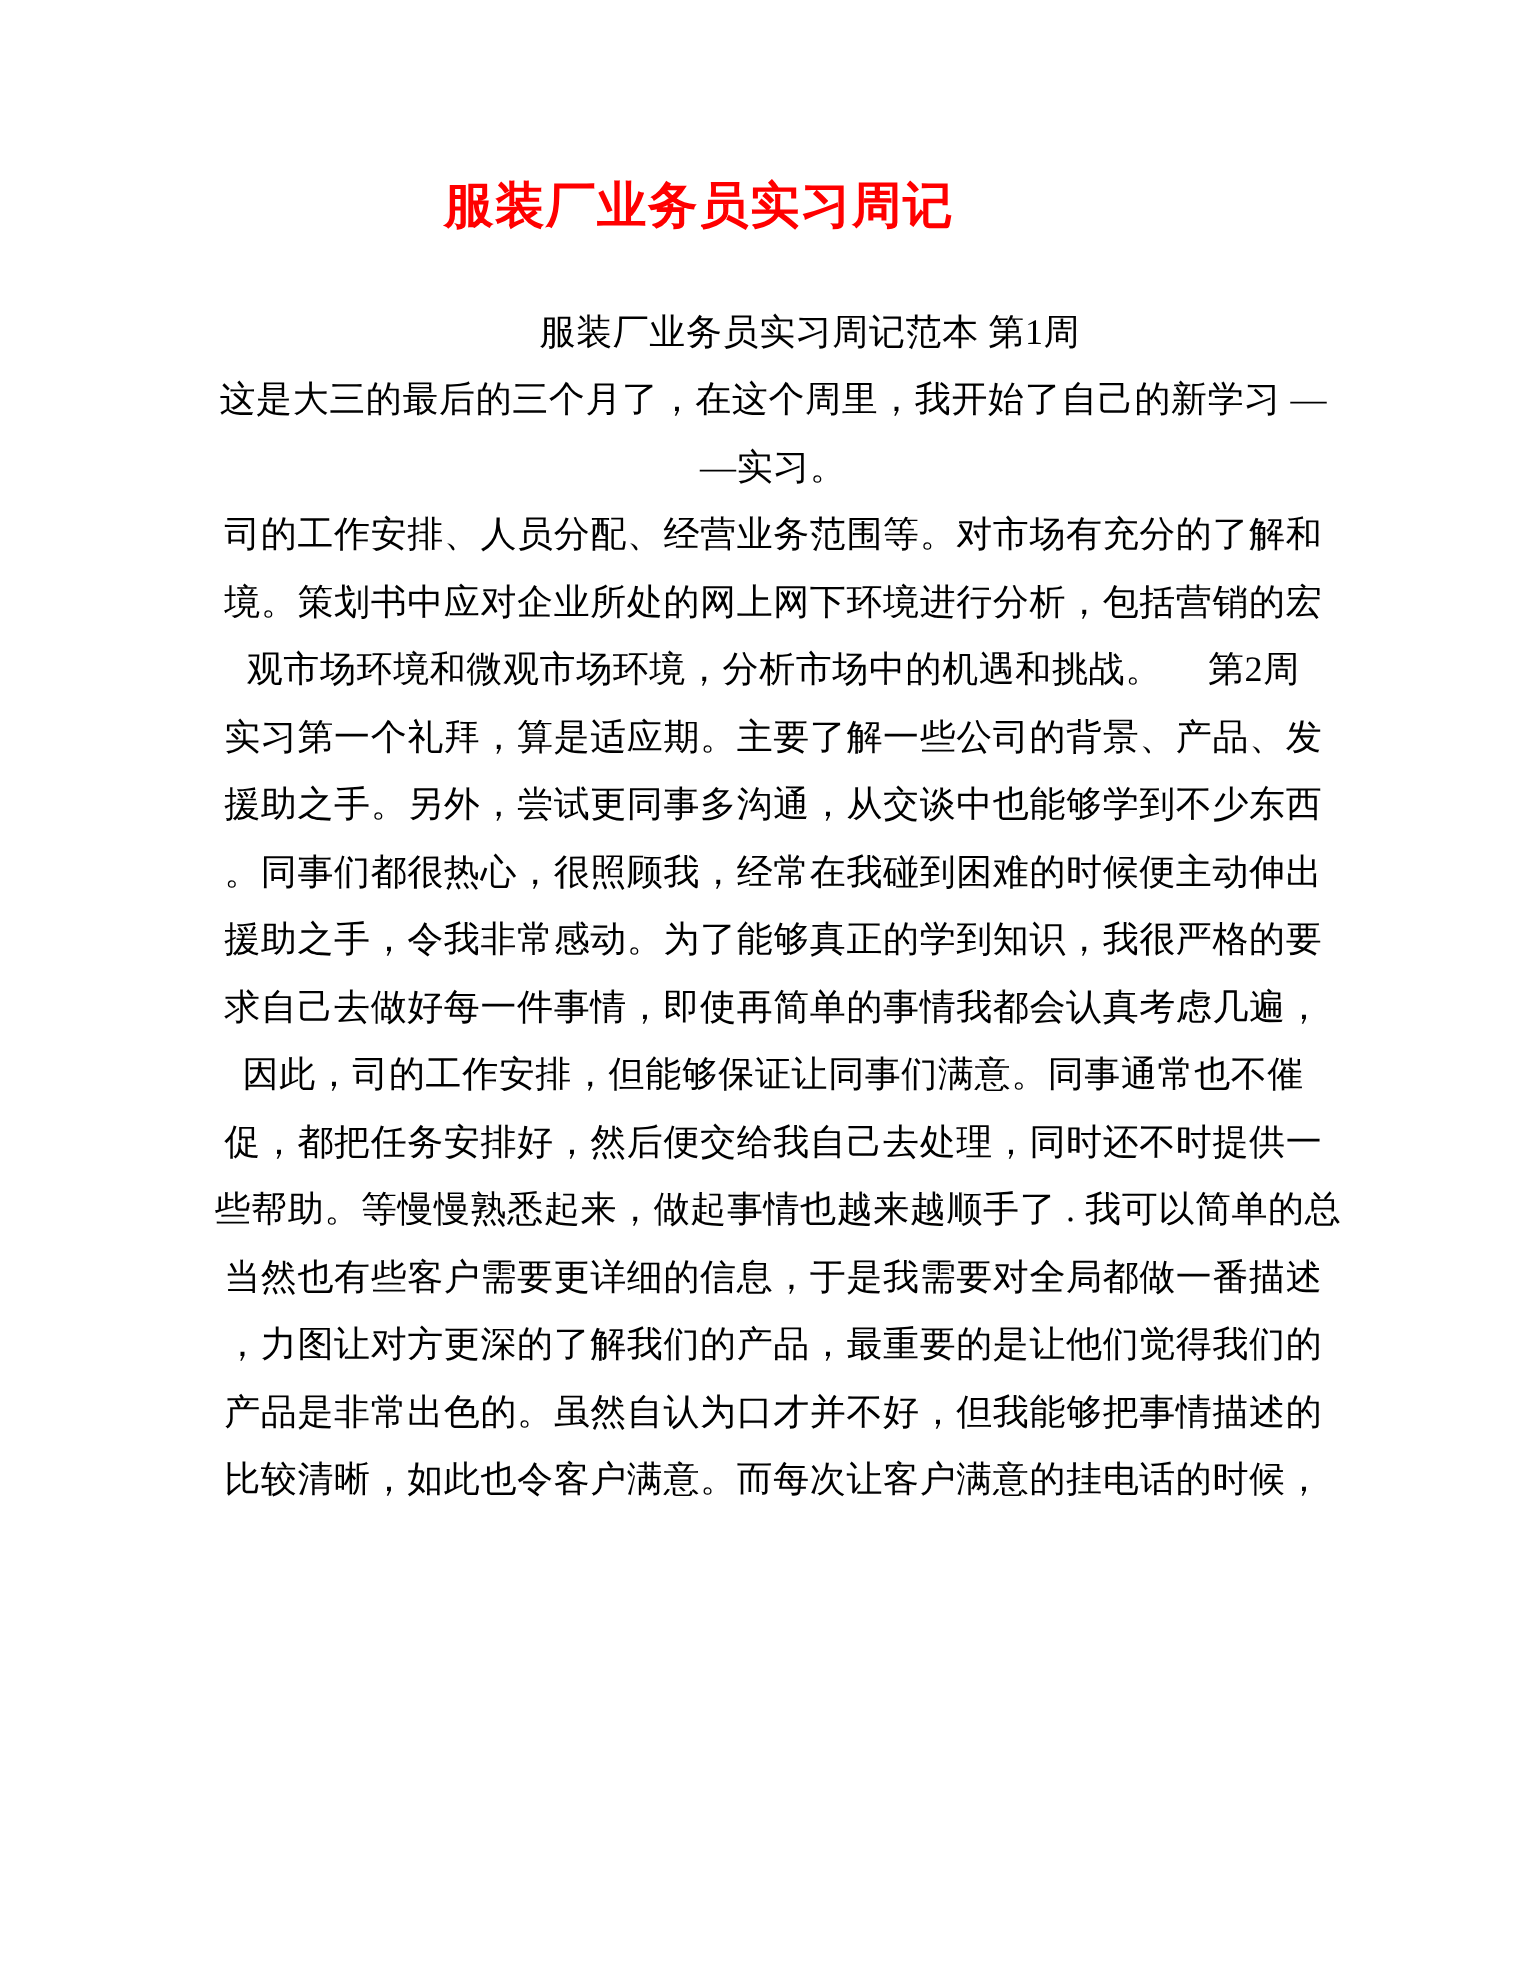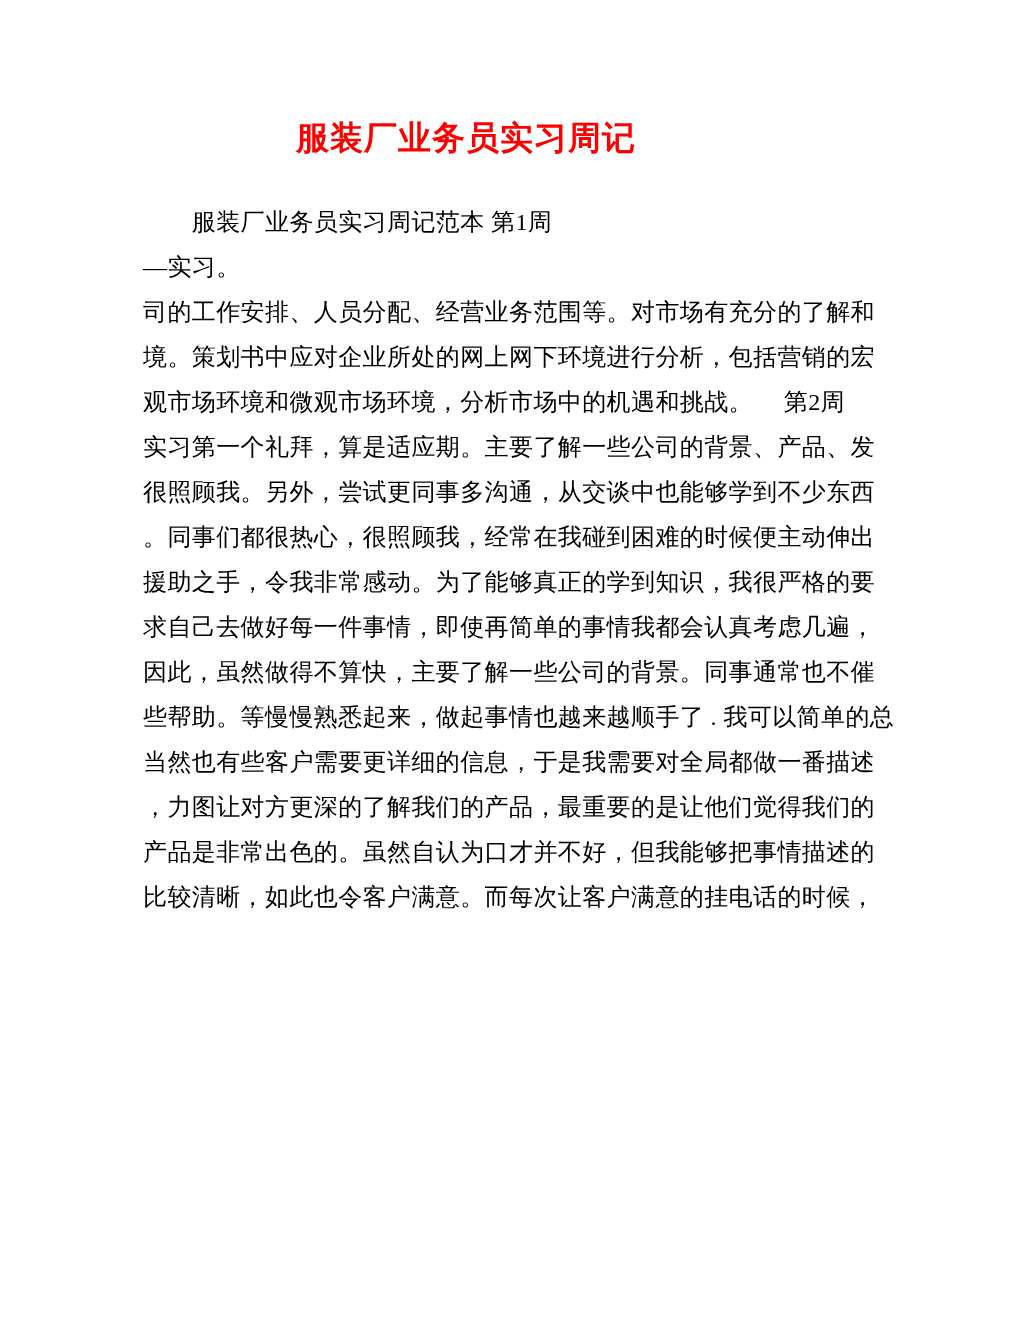--- a/index.html
+++ b/index.html
@@ -35,6 +35,7 @@
     top: 200px;
     left: 143px;
     width: 745px;
+    text-align: center;
   }
   .doc-line {
     font-size: 24px;

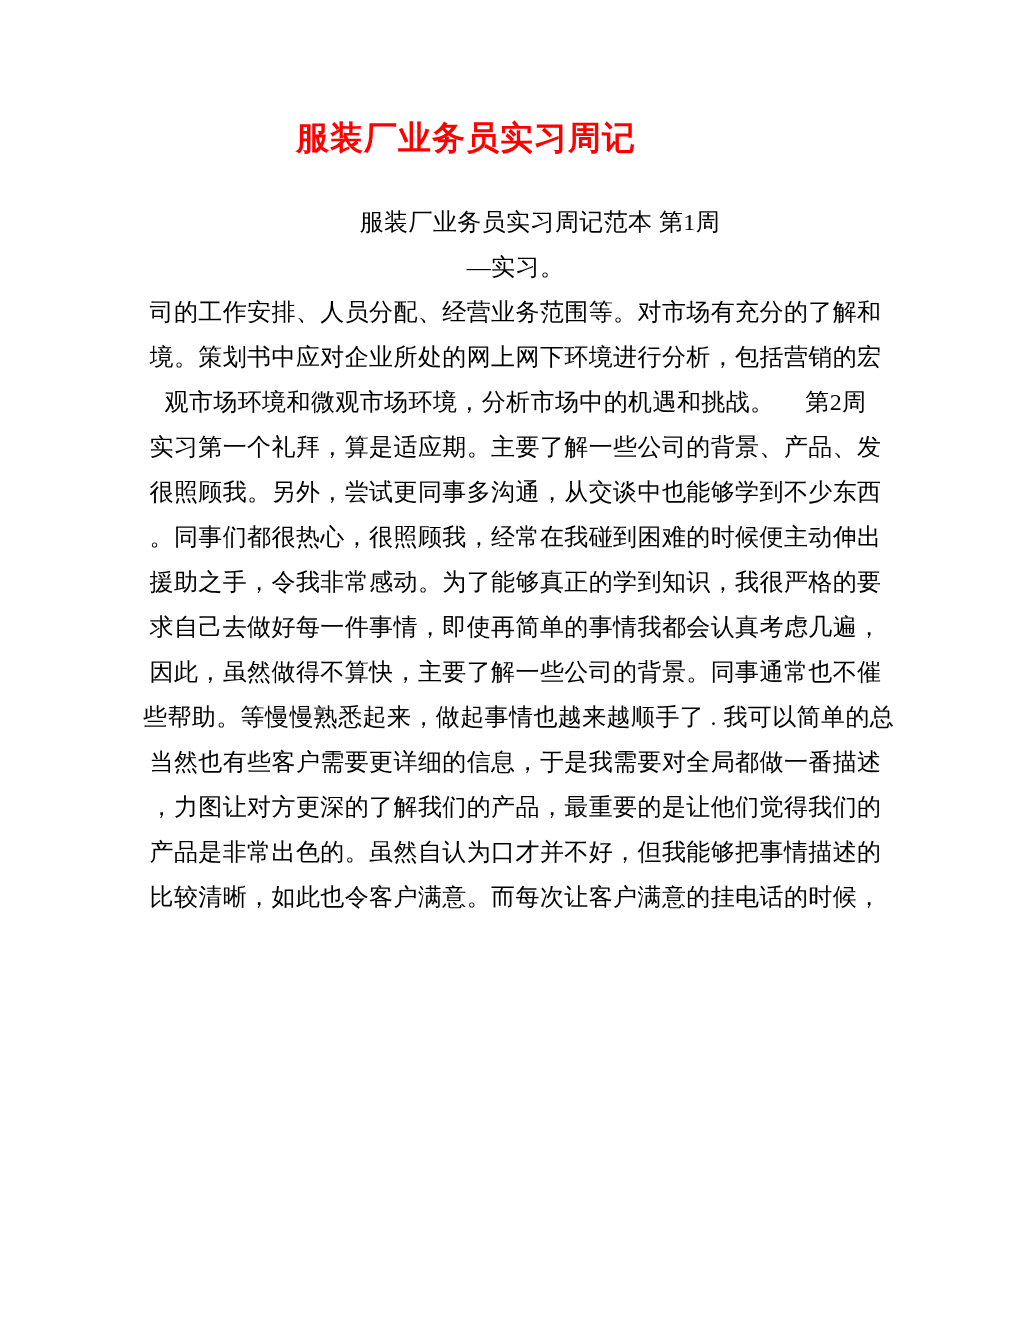--- a/index.html
+++ b/index.html
@@ -52,6 +52,7 @@
   <h1 class="doc-title" style="color: rgb(255, 0, 0);">服装厂业务员实习周记</h1>
   <div class="doc-body" id="doc-body">
       <div class="doc-line">　　服装厂业务员实习周记范本 第1周</div>
+      <div class="doc-line">这是大三的最后的三个月了，在这个周里，我开始了自己的新学习 —</div>
       <div class="doc-line">—实习。</div>
       <div class="doc-line">司的工作安排、人员分配、经营业务范围等。对市场有充分的了解和</div>
       <div class="doc-line">境。策划书中应对企业所处的网上网下环境进行分析，包括营销的宏</div>

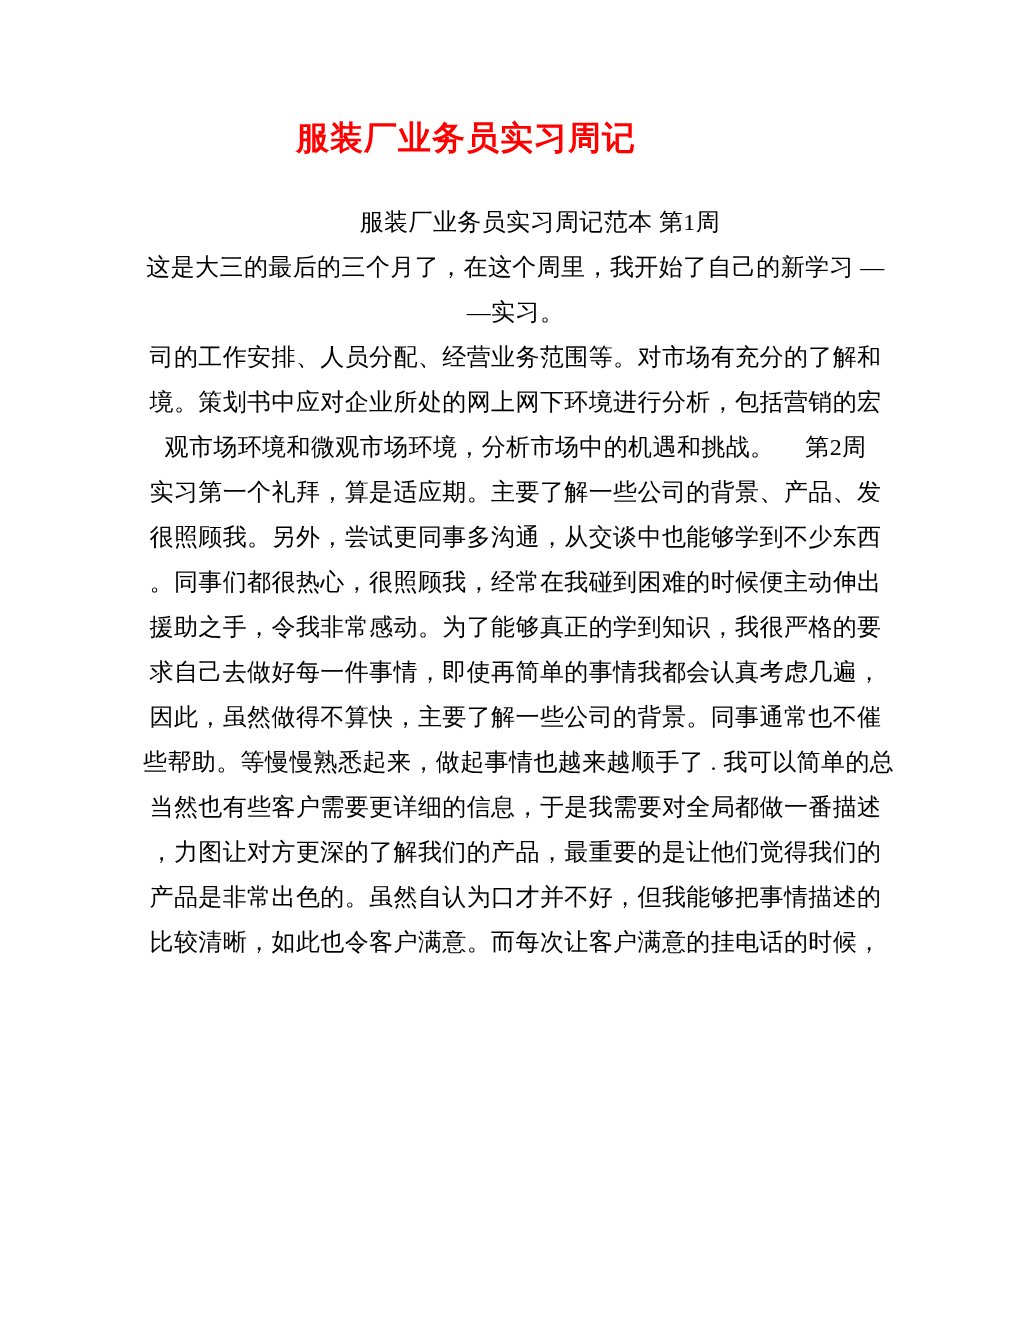--- a/index.html
+++ b/index.html
@@ -58,7 +58,7 @@
       <div class="doc-line">境。策划书中应对企业所处的网上网下环境进行分析，包括营销的宏</div>
       <div class="doc-line">观市场环境和微观市场环境，分析市场中的机遇和挑战。　 第2周</div>
       <div class="doc-line">实习第一个礼拜，算是适应期。主要了解一些公司的背景、产品、发</div>
-      <div class="doc-line">很照顾我。另外，尝试更同事多沟通，从交谈中也能够学到不少东西</div>
+      <div class="doc-line">援助之手。另外，尝试更同事多沟通，从交谈中也能够学到不少东西</div>
       <div class="doc-line">。同事们都很热心，很照顾我，经常在我碰到困难的时候便主动伸出</div>
       <div class="doc-line">援助之手，令我非常感动。为了能够真正的学到知识，我很严格的要</div>
       <div class="doc-line">求自己去做好每一件事情，即使再简单的事情我都会认真考虑几遍，</div>

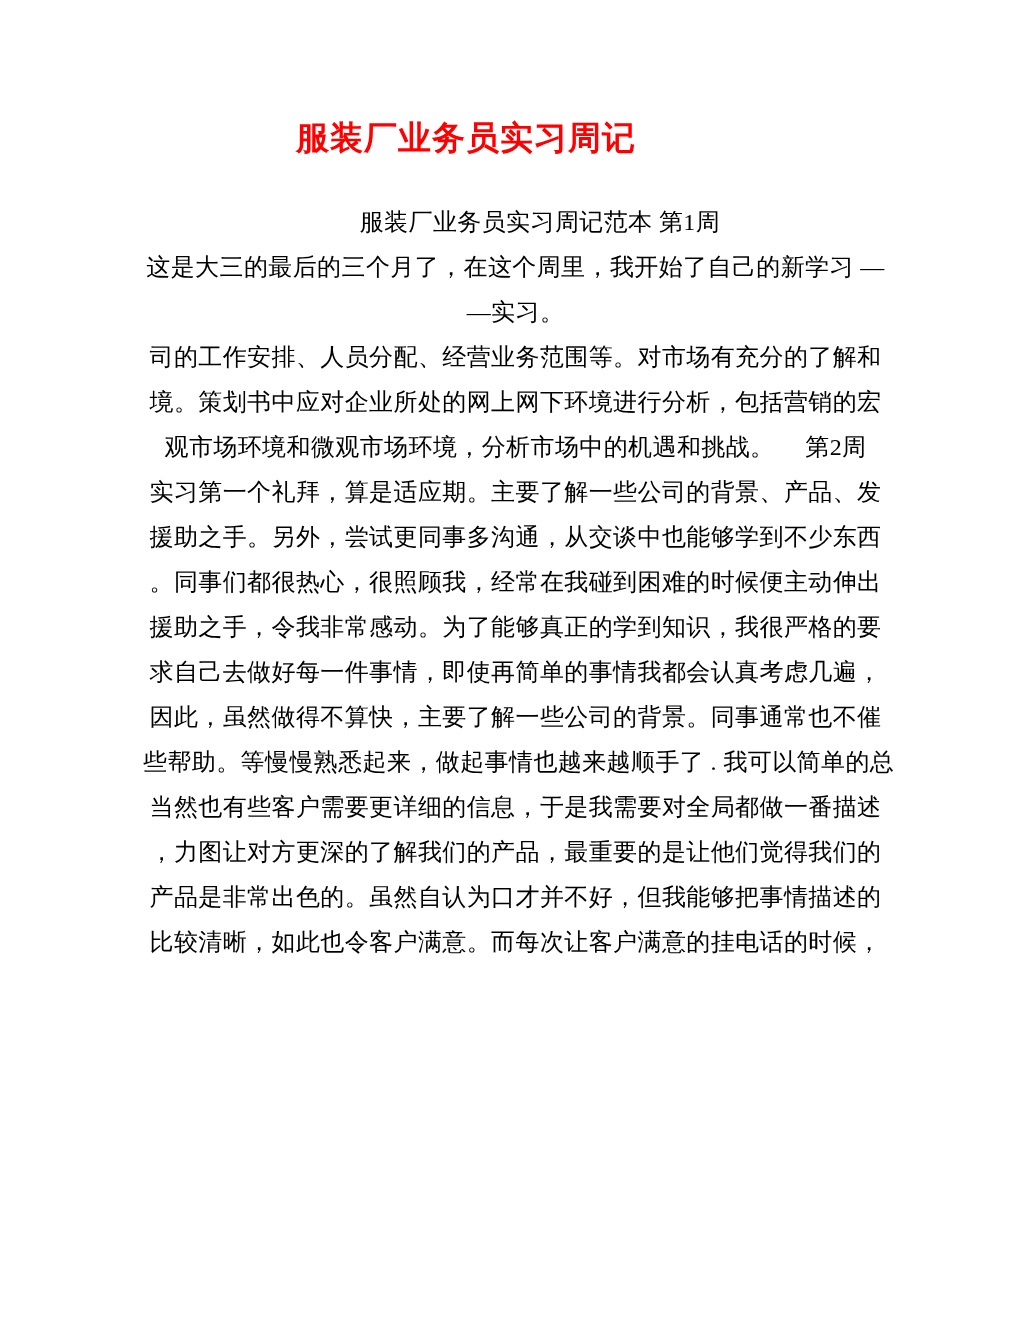--- a/index.html
+++ b/index.html
@@ -62,7 +62,7 @@
       <div class="doc-line">。同事们都很热心，很照顾我，经常在我碰到困难的时候便主动伸出</div>
       <div class="doc-line">援助之手，令我非常感动。为了能够真正的学到知识，我很严格的要</div>
       <div class="doc-line">求自己去做好每一件事情，即使再简单的事情我都会认真考虑几遍，</div>
-      <div class="doc-line">因此，虽然做得不算快，主要了解一些公司的背景。同事通常也不催</div>
+      <div class="doc-line">因此，司的工作安排，但能够保证让同事们满意。同事通常也不催</div>
       <div class="doc-line">些帮助。等慢慢熟悉起来，做起事情也越来越顺手了 . 我可以简单的总</div>
       <div class="doc-line">当然也有些客户需要更详细的信息，于是我需要对全局都做一番描述</div>
       <div class="doc-line">，力图让对方更深的了解我们的产品，最重要的是让他们觉得我们的</div>

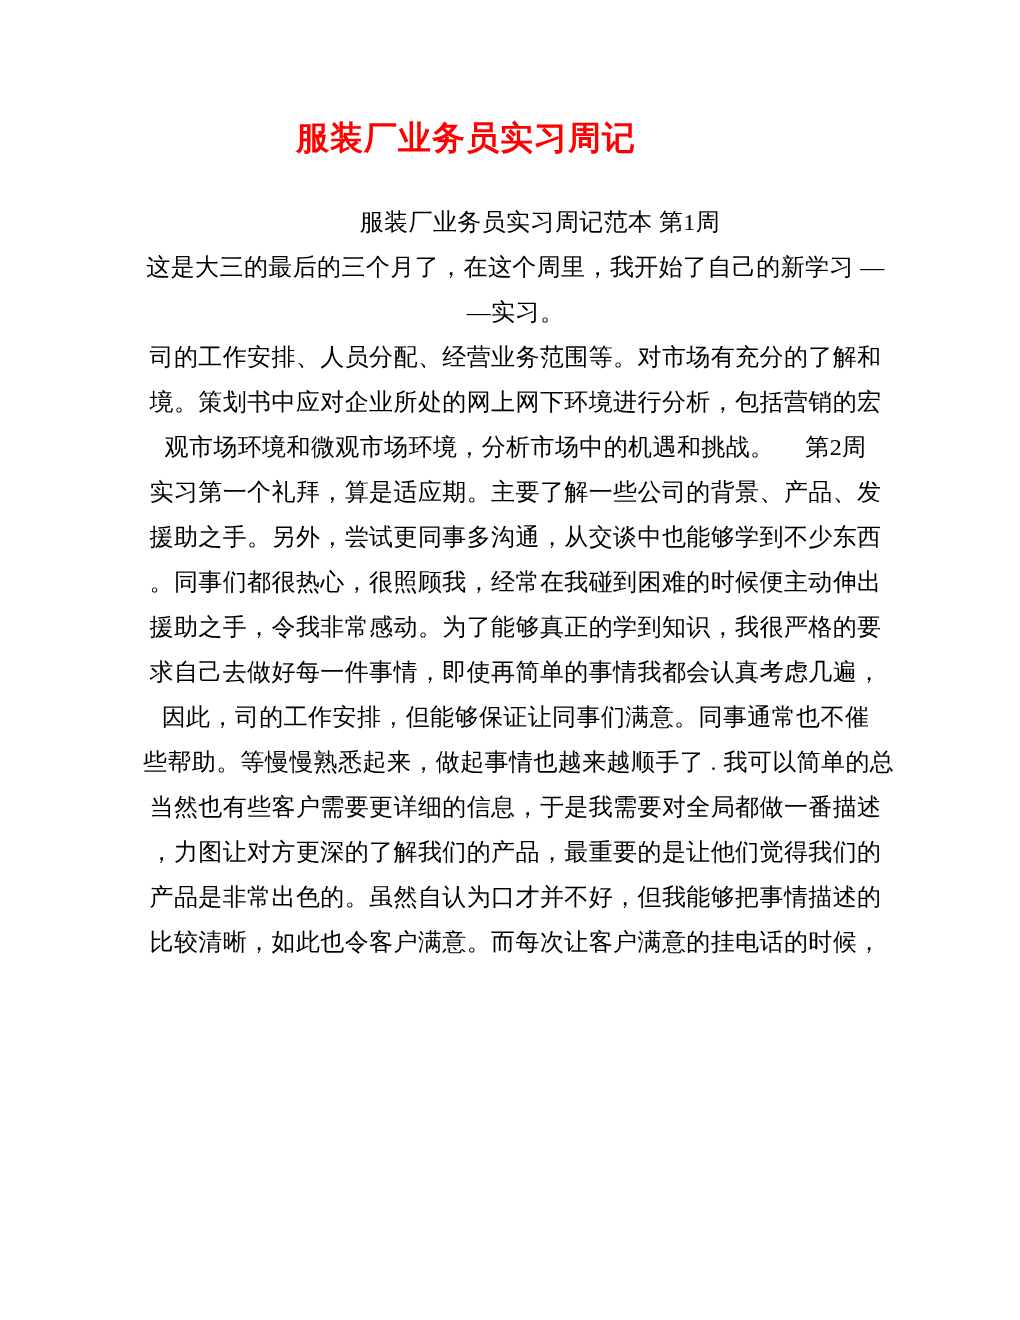--- a/index.html
+++ b/index.html
@@ -63,6 +63,7 @@
       <div class="doc-line">援助之手，令我非常感动。为了能够真正的学到知识，我很严格的要</div>
       <div class="doc-line">求自己去做好每一件事情，即使再简单的事情我都会认真考虑几遍，</div>
       <div class="doc-line">因此，司的工作安排，但能够保证让同事们满意。同事通常也不催</div>
+      <div class="doc-line">促，都把任务安排好，然后便交给我自己去处理，同时还不时提供一</div>
       <div class="doc-line">些帮助。等慢慢熟悉起来，做起事情也越来越顺手了 . 我可以简单的总</div>
       <div class="doc-line">当然也有些客户需要更详细的信息，于是我需要对全局都做一番描述</div>
       <div class="doc-line">，力图让对方更深的了解我们的产品，最重要的是让他们觉得我们的</div>

